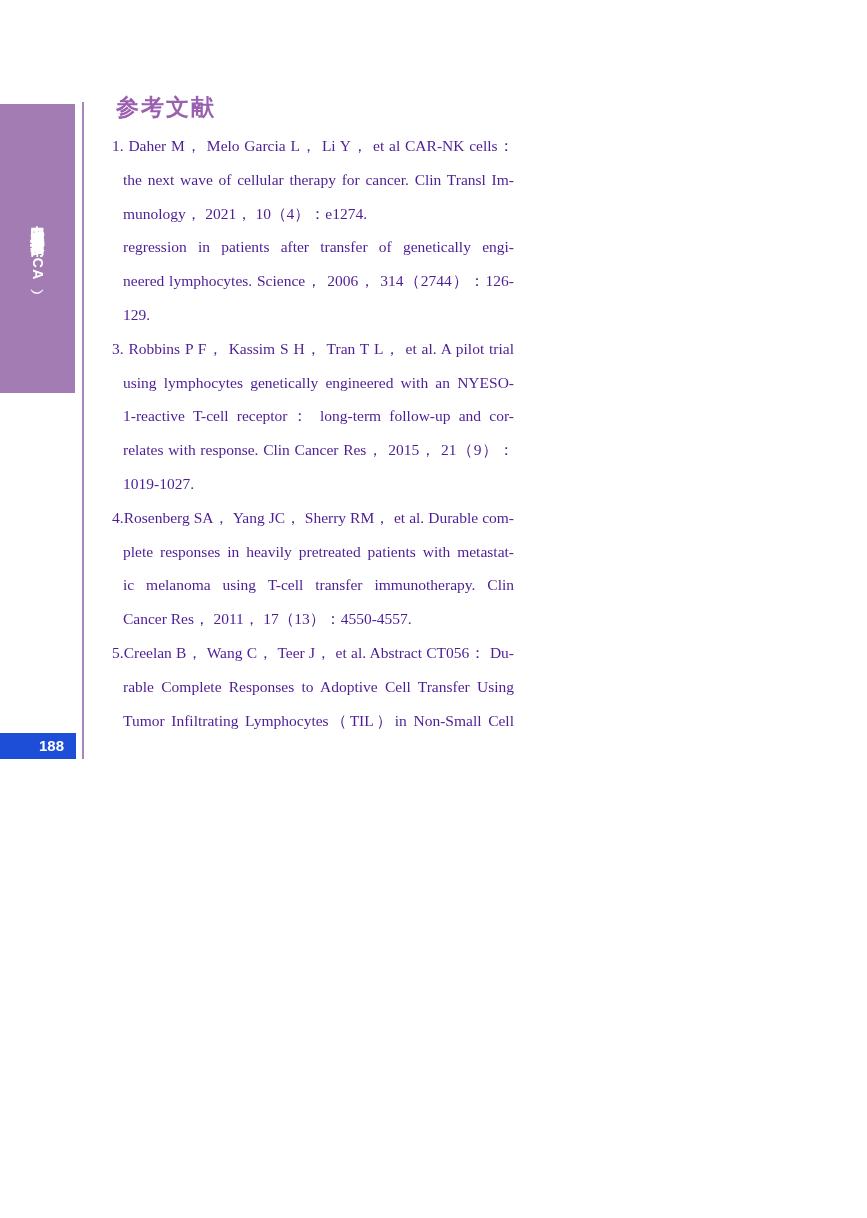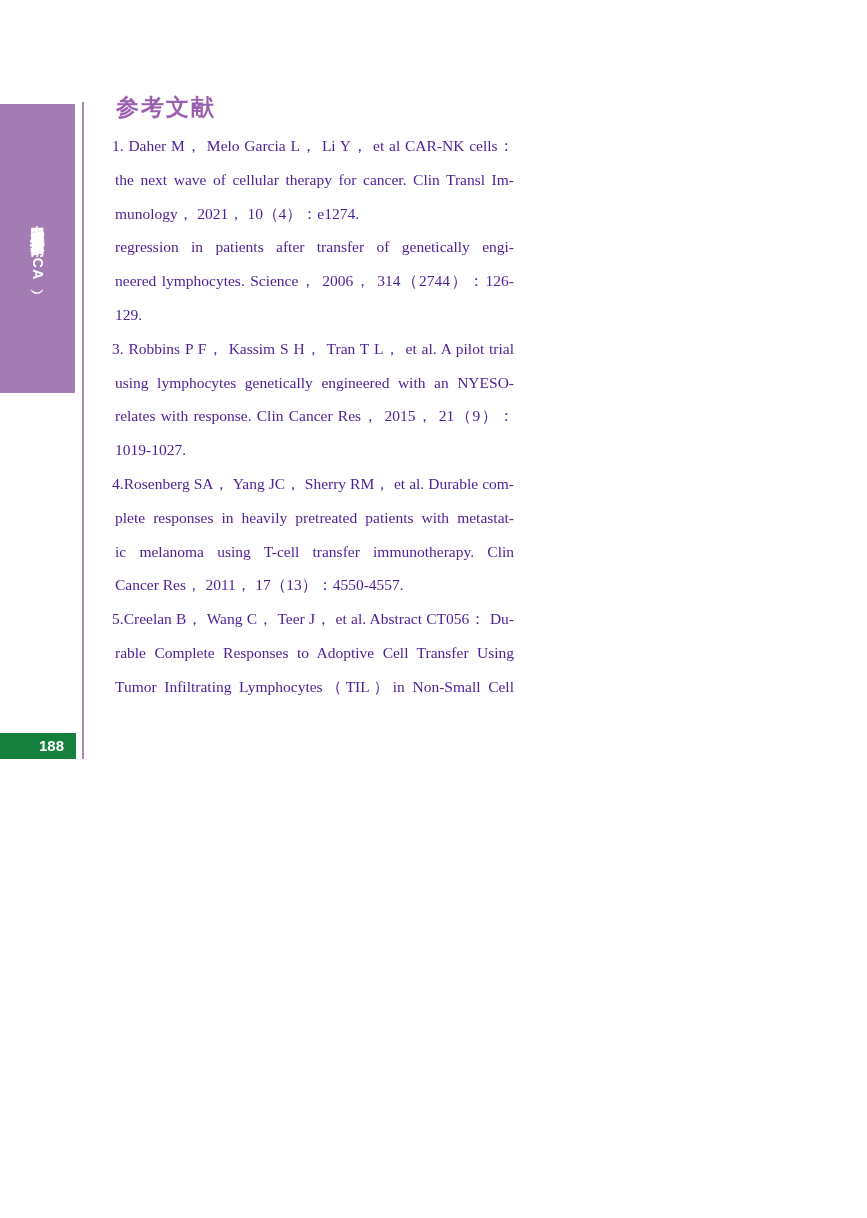--- a/index.html
+++ b/index.html
@@ -83,7 +83,7 @@
     text-align-last: justify;
     overflow: visible;
   }
-  .ln.cont { margin-left: 3px; }   
+  .ln.cont { margin-left: 11px; }   
   .ln.end  { text-align-last: left; }
 </style>
 </head>

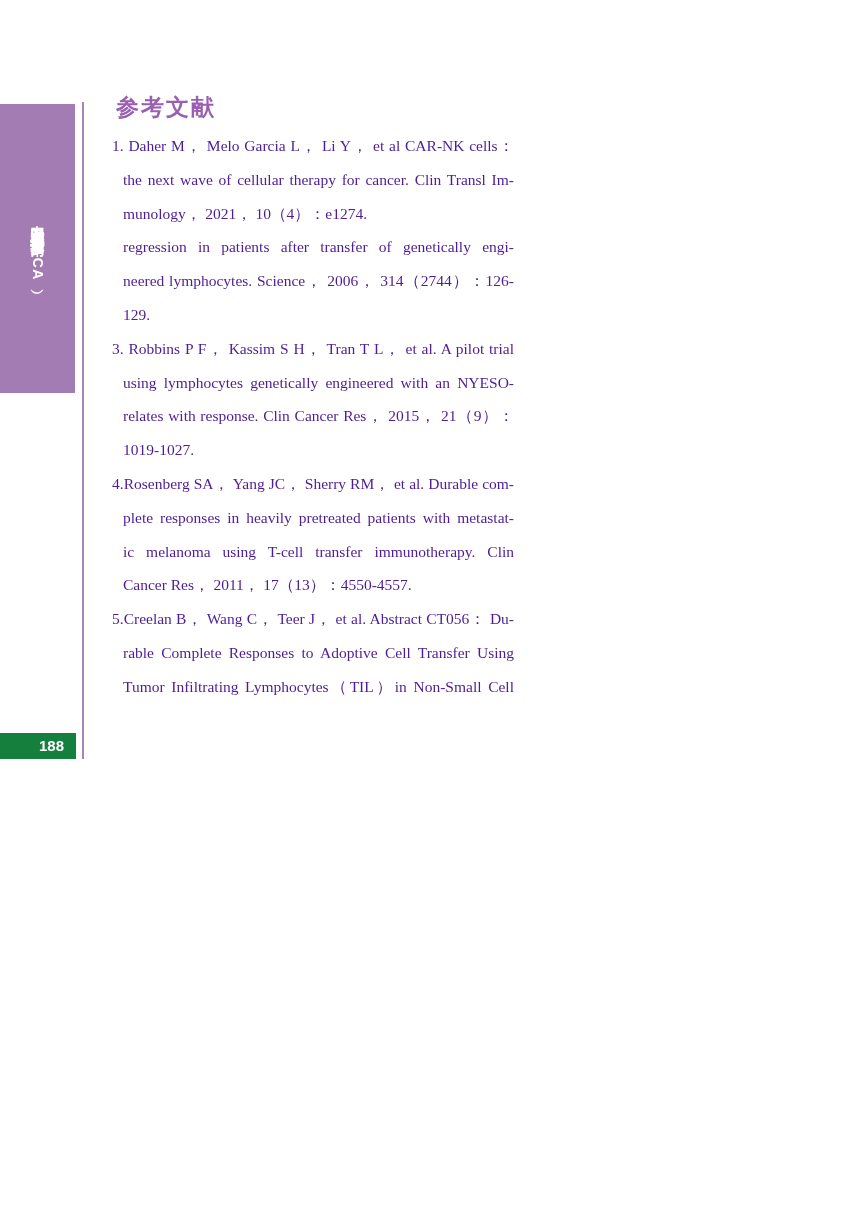--- a/index.html
+++ b/index.html
@@ -116,6 +116,7 @@
   <div class="ref">
     <div class="ln">3. Robbins P F， Kassim S H， Tran T L， et al. A pilot trial</div>
     <div class="ln cont">using lymphocytes genetically engineered with an NYESO-</div>
+    <div class="ln cont">1-reactive T-cell receptor： long-term follow-up and cor-</div>
     <div class="ln cont">relates with response. Clin Cancer Res， 2015， 21（9）：</div>
     <div class="ln cont end">1019-1027.</div>
   </div>

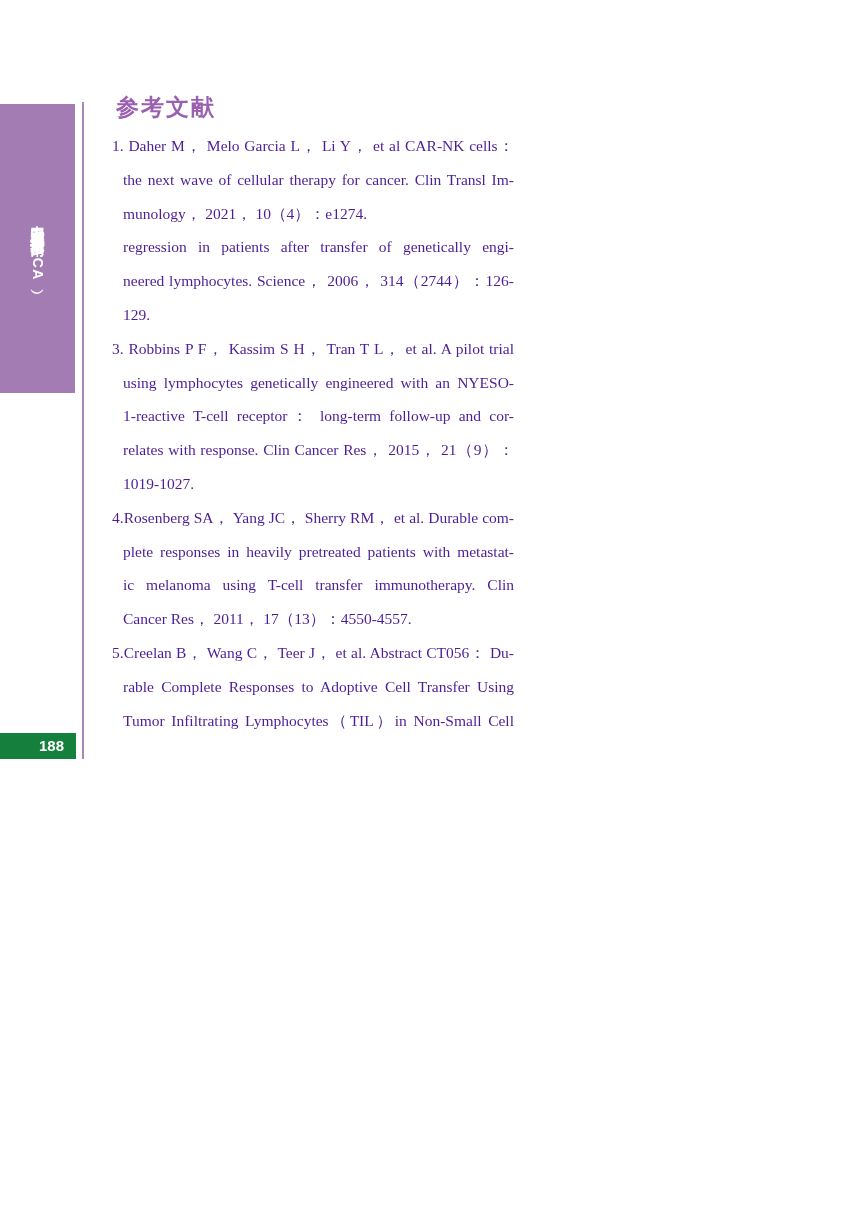--- a/index.html
+++ b/index.html
@@ -46,7 +46,7 @@
     left: 0; top: 733px;
     width: 76px; height: 26px;
     box-sizing: border-box;
-    background: #15803d;
+    background: #1d4ed8;
     color: #ffffff;
     font-family: "Liberation Sans", sans-serif;
     font-weight: bold;

